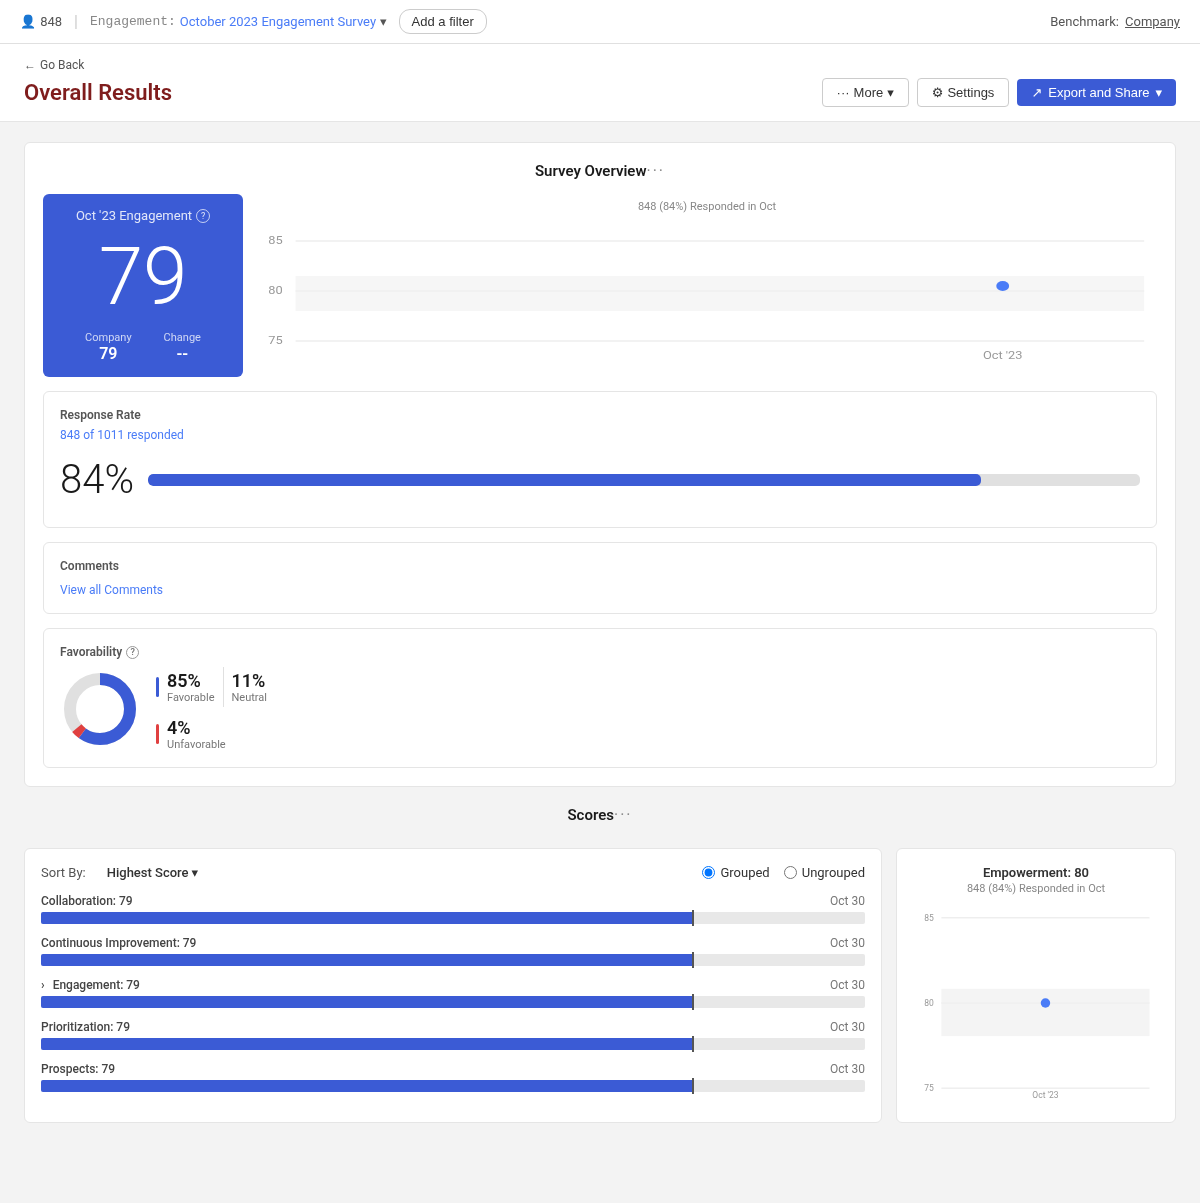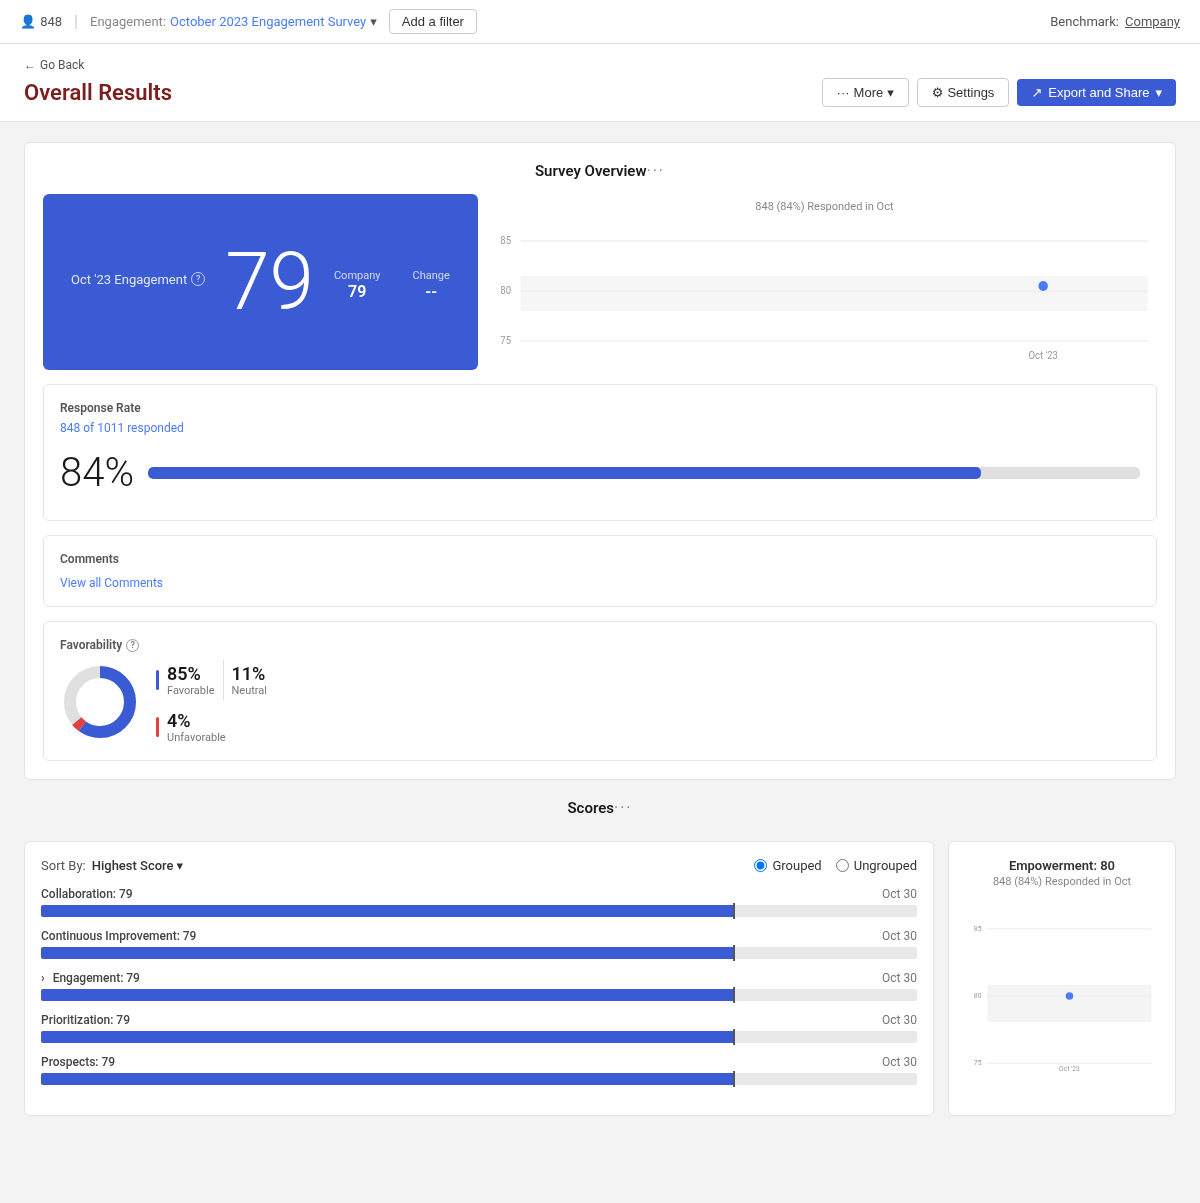--- a/index.html
+++ b/index.html
@@ -12,7 +12,7 @@
     .user-count { display: flex; align-items: center; gap: 4px; font-size: 13px; color: #555; }
     .separator { color: #ccc; font-size: 16px; }
     .engagement-filter { display: flex; align-items: center; gap: 4px; color: #555; font-size: 13px; }
-    .engagement-filter span.label { color: #888; }
+    .engagement-filter span.label { color: #888; font-family: Liberation Mono, monospace; }
     .engagement-filter span.value { color: #4a7cf7; font-size: 13px; }
     .add-filter-btn { border: 1px solid #ccc; background: #fff; border-radius: 4px; padding: 4px 12px; font-size: 13px; cursor: pointer; color: #333; }
     .benchmark { font-size: 13px; color: #555; }

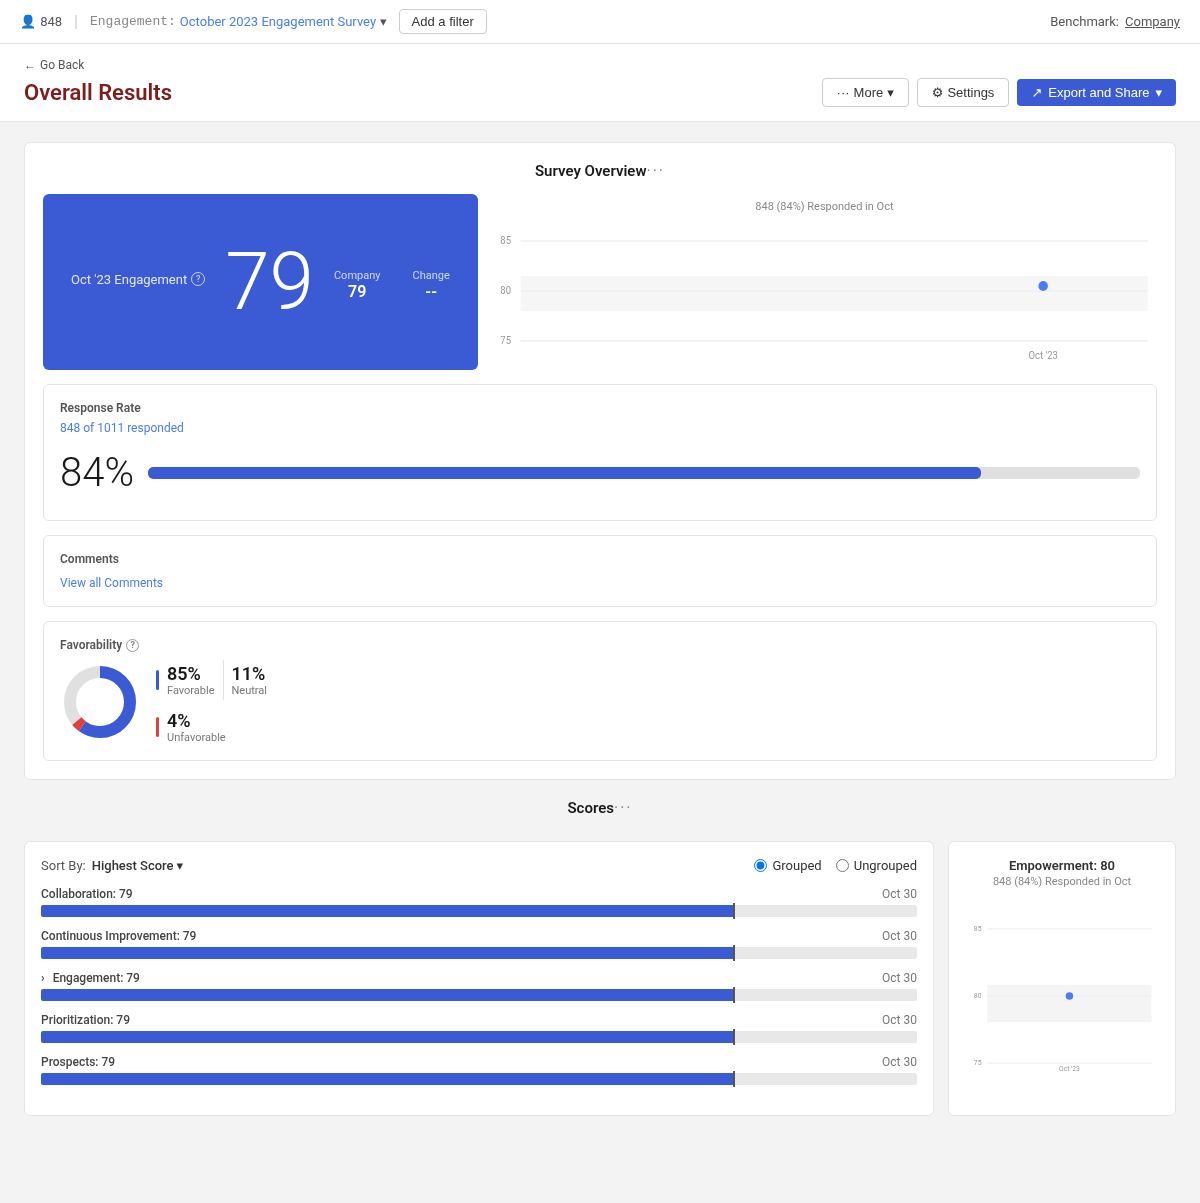--- a/index.html
+++ b/index.html
@@ -14,7 +14,7 @@
     .engagement-filter { display: flex; align-items: center; gap: 4px; color: #555; font-size: 13px; }
     .engagement-filter span.label { color: #888; font-family: Liberation Mono, monospace; }
     .engagement-filter span.value { color: #4a7cf7; font-size: 13px; }
-    .add-filter-btn { border: 1px solid #ccc; background: #fff; border-radius: 4px; padding: 4px 12px; font-size: 13px; cursor: pointer; color: #333; }
+    .add-filter-btn { border: 1px solid #ccc; background: #fff; border-radius: 11px; padding: 4px 12px; font-size: 13px; cursor: pointer; color: #333; }
     .benchmark { font-size: 13px; color: #555; }
 
     

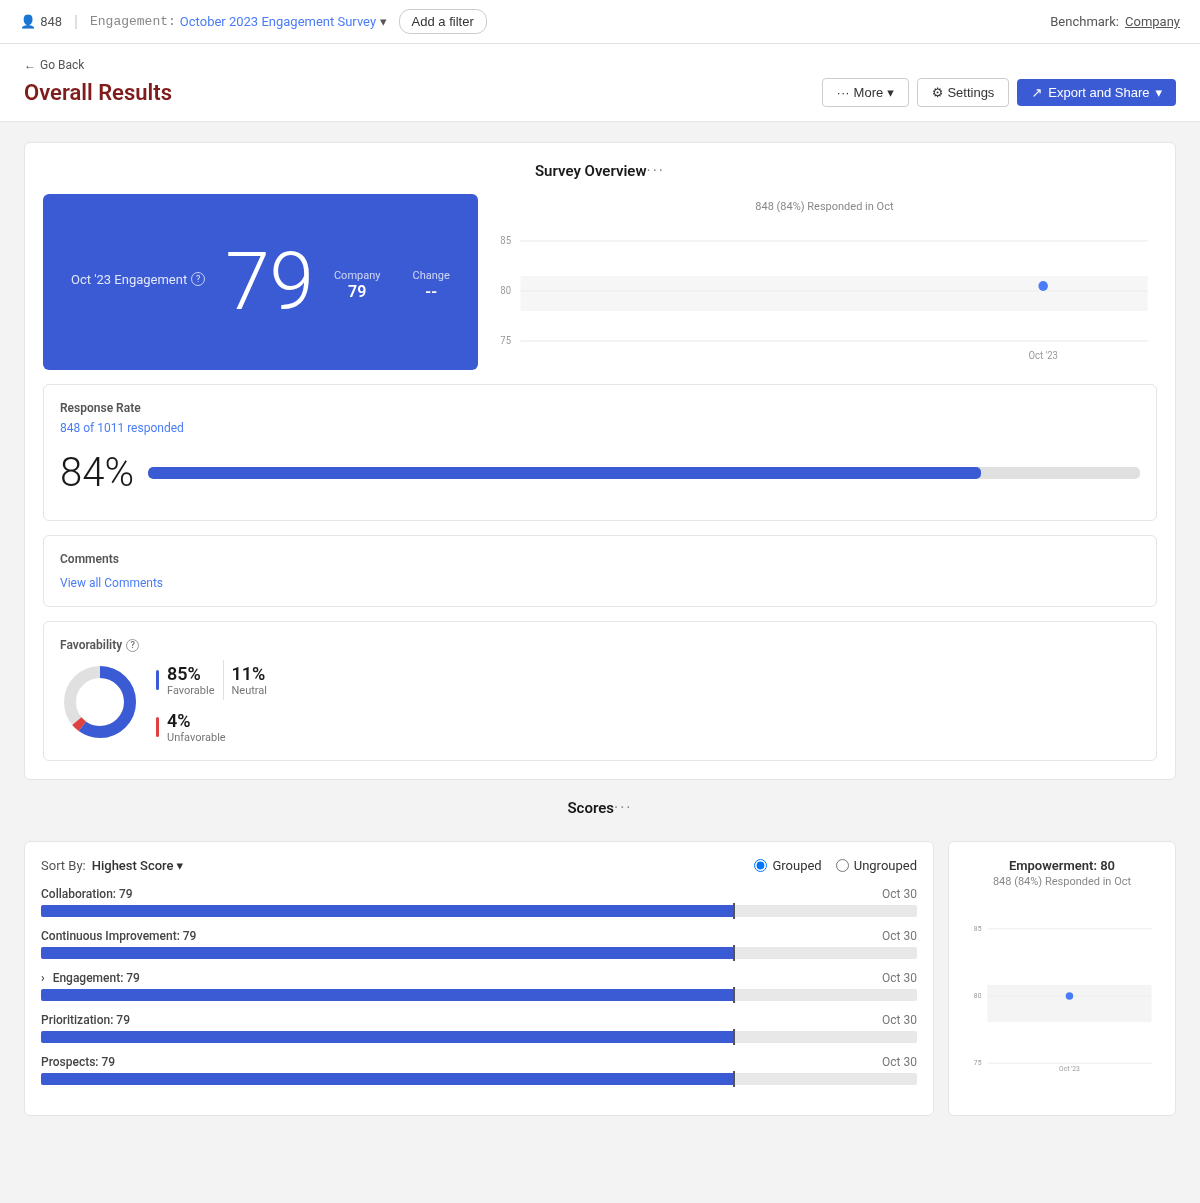--- a/index.html
+++ b/index.html
@@ -39,7 +39,7 @@
 
     
     .survey-overview-grid { display: flex; gap: 14px; }
-    .engagement-card { background: #3b5bd5; border-radius: 6px; padding: 28px; color: #fff; min-width: 200px; flex-shrink: 0; display: flex; flex-direction: row; align-items: center; gap: 20px; }
+    .engagement-card { background: #3b5bd5; border-radius: 6px; padding: 14px; color: #fff; min-width: 200px; flex-shrink: 0; display: flex; flex-direction: column; align-items: center; }
     .engagement-card-title { font-size: 13px; color: rgba(255,255,255,0.85); margin-bottom: 6px; display: flex; align-items: center; gap: 4px; }
     .engagement-score { font-size: 80px; font-weight: 300; line-height: 1; margin: 8px 0; }
     .engagement-meta { display: flex; gap: 32px; margin-top: 6px; }

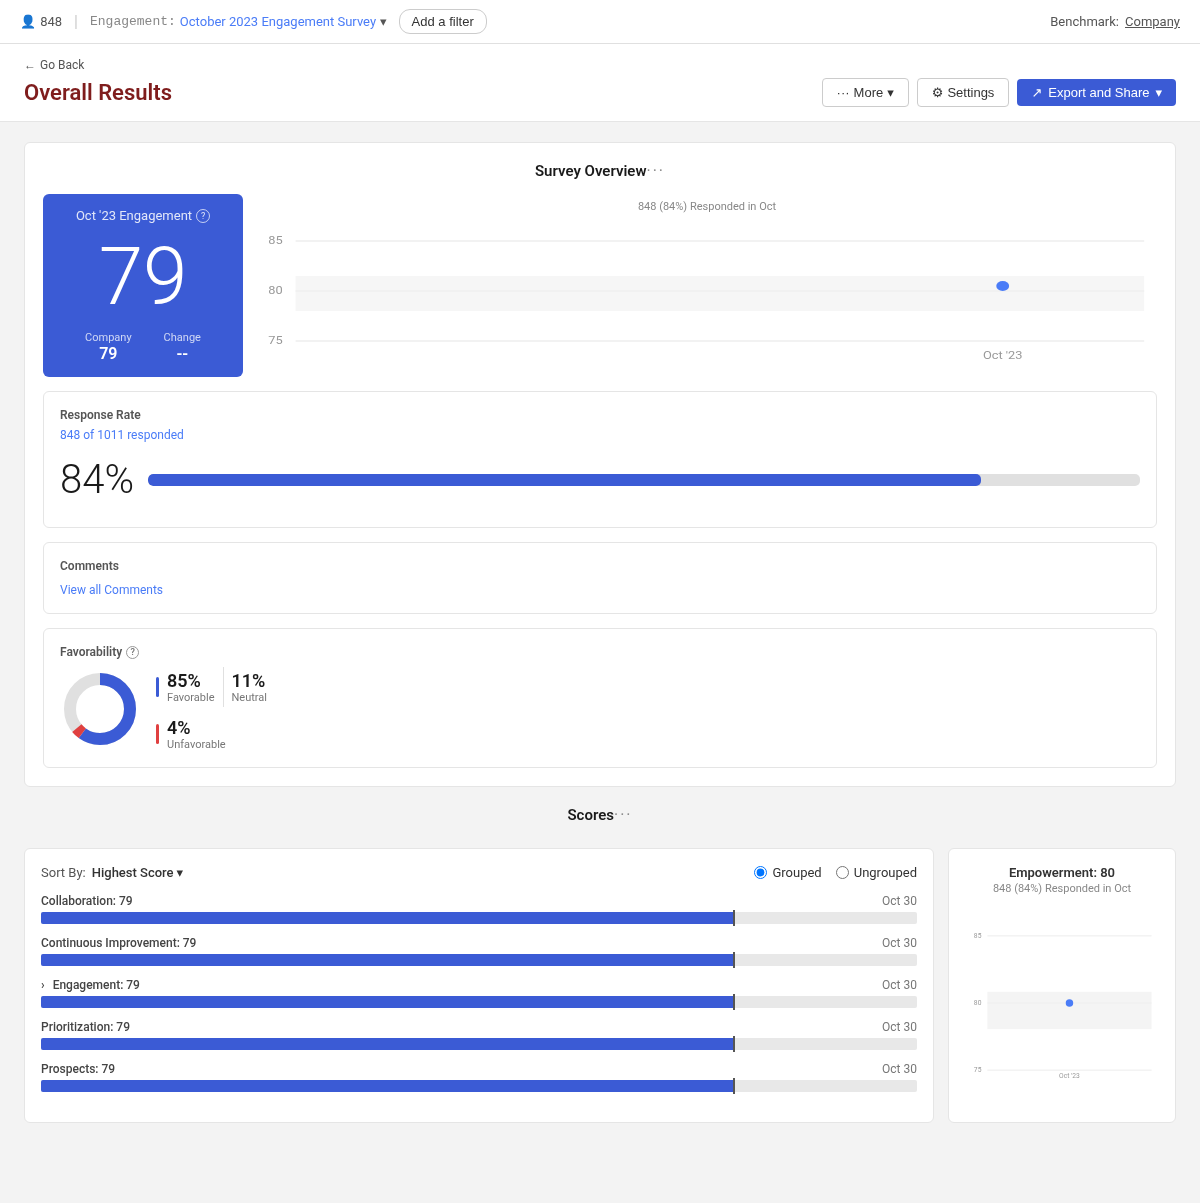--- a/index.html
+++ b/index.html
@@ -78,7 +78,7 @@
     .scores-right { width: 228px; background: #fff; border: 1px solid #e5e5e5; border-radius: 6px; padding: 16px; }
 
     .scores-controls { display: flex; justify-content: space-between; align-items: center; margin-bottom: 14px; }
-    .sort-by { display: flex; align-items: center; gap: 6px; font-size: 13px; color: #555; }
+    .sort-by { display: flex; align-items: center; gap: 21px; font-size: 13px; color: #555; }
     .sort-value { color: #333; font-weight: 500; cursor: pointer; display: flex; align-items: center; gap: 3px; }
     .group-options { display: flex; align-items: center; gap: 14px; font-size: 13px; }
     .radio-option { display: flex; align-items: center; gap: 5px; cursor: pointer; }

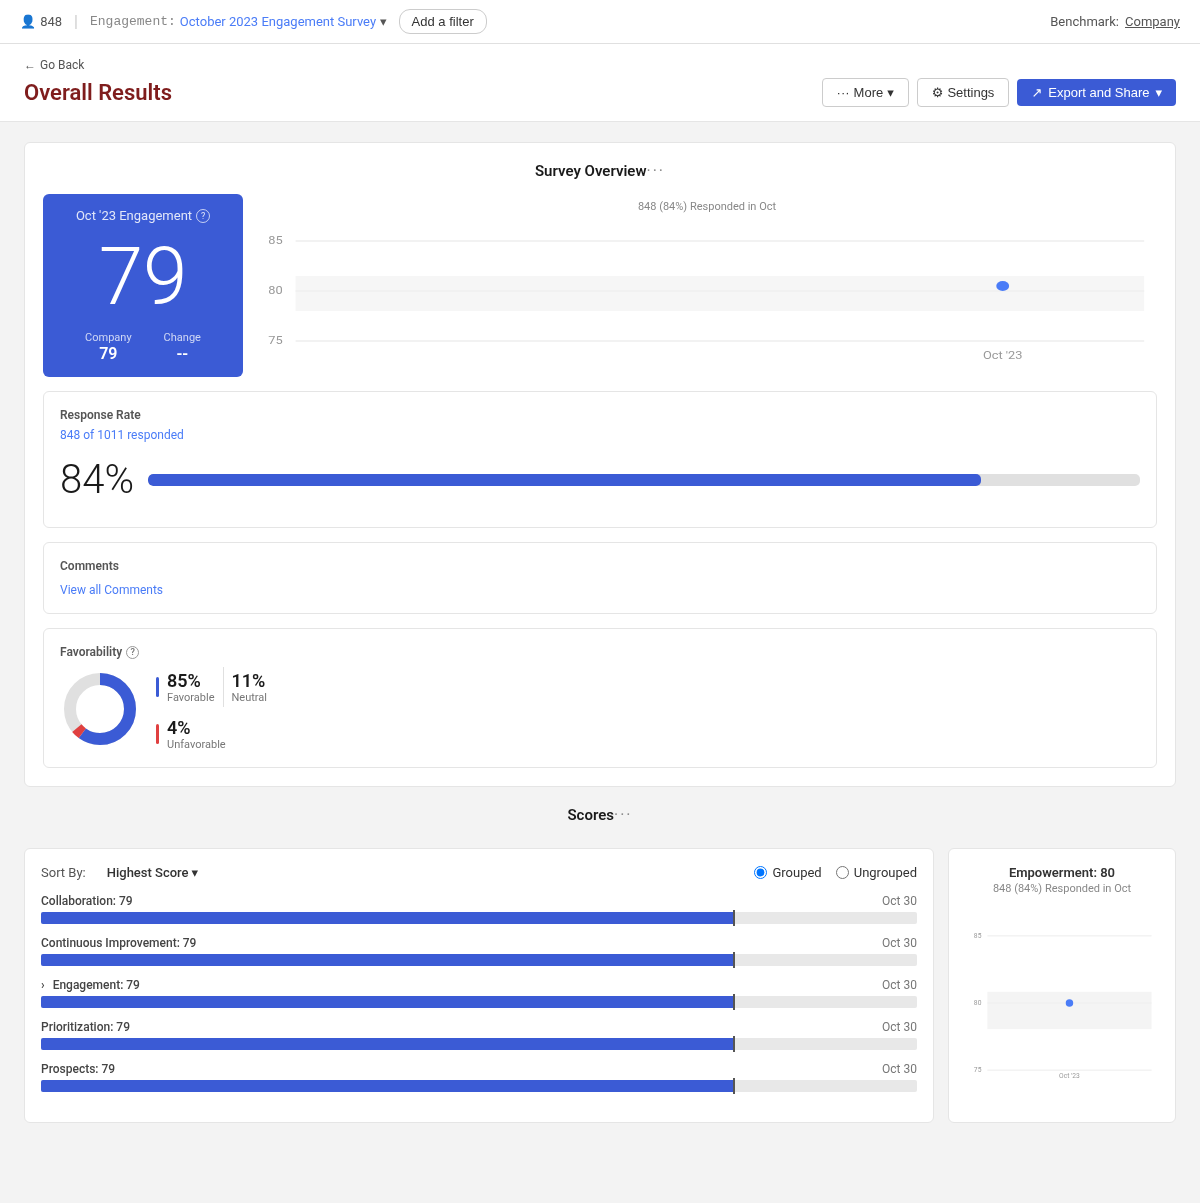--- a/index.html
+++ b/index.html
@@ -75,7 +75,7 @@
     
     .scores-layout { display: flex; gap: 14px; }
     .scores-left { flex: 1; background: #fff; border: 1px solid #e5e5e5; border-radius: 6px; padding: 16px; }
-    .scores-right { width: 228px; background: #fff; border: 1px solid #e5e5e5; border-radius: 6px; padding: 16px; }
+    .scores-right { width: 280px; background: #fff; border: 1px solid #e5e5e5; border-radius: 6px; padding: 16px; }
 
     .scores-controls { display: flex; justify-content: space-between; align-items: center; margin-bottom: 14px; }
     .sort-by { display: flex; align-items: center; gap: 21px; font-size: 13px; color: #555; }

